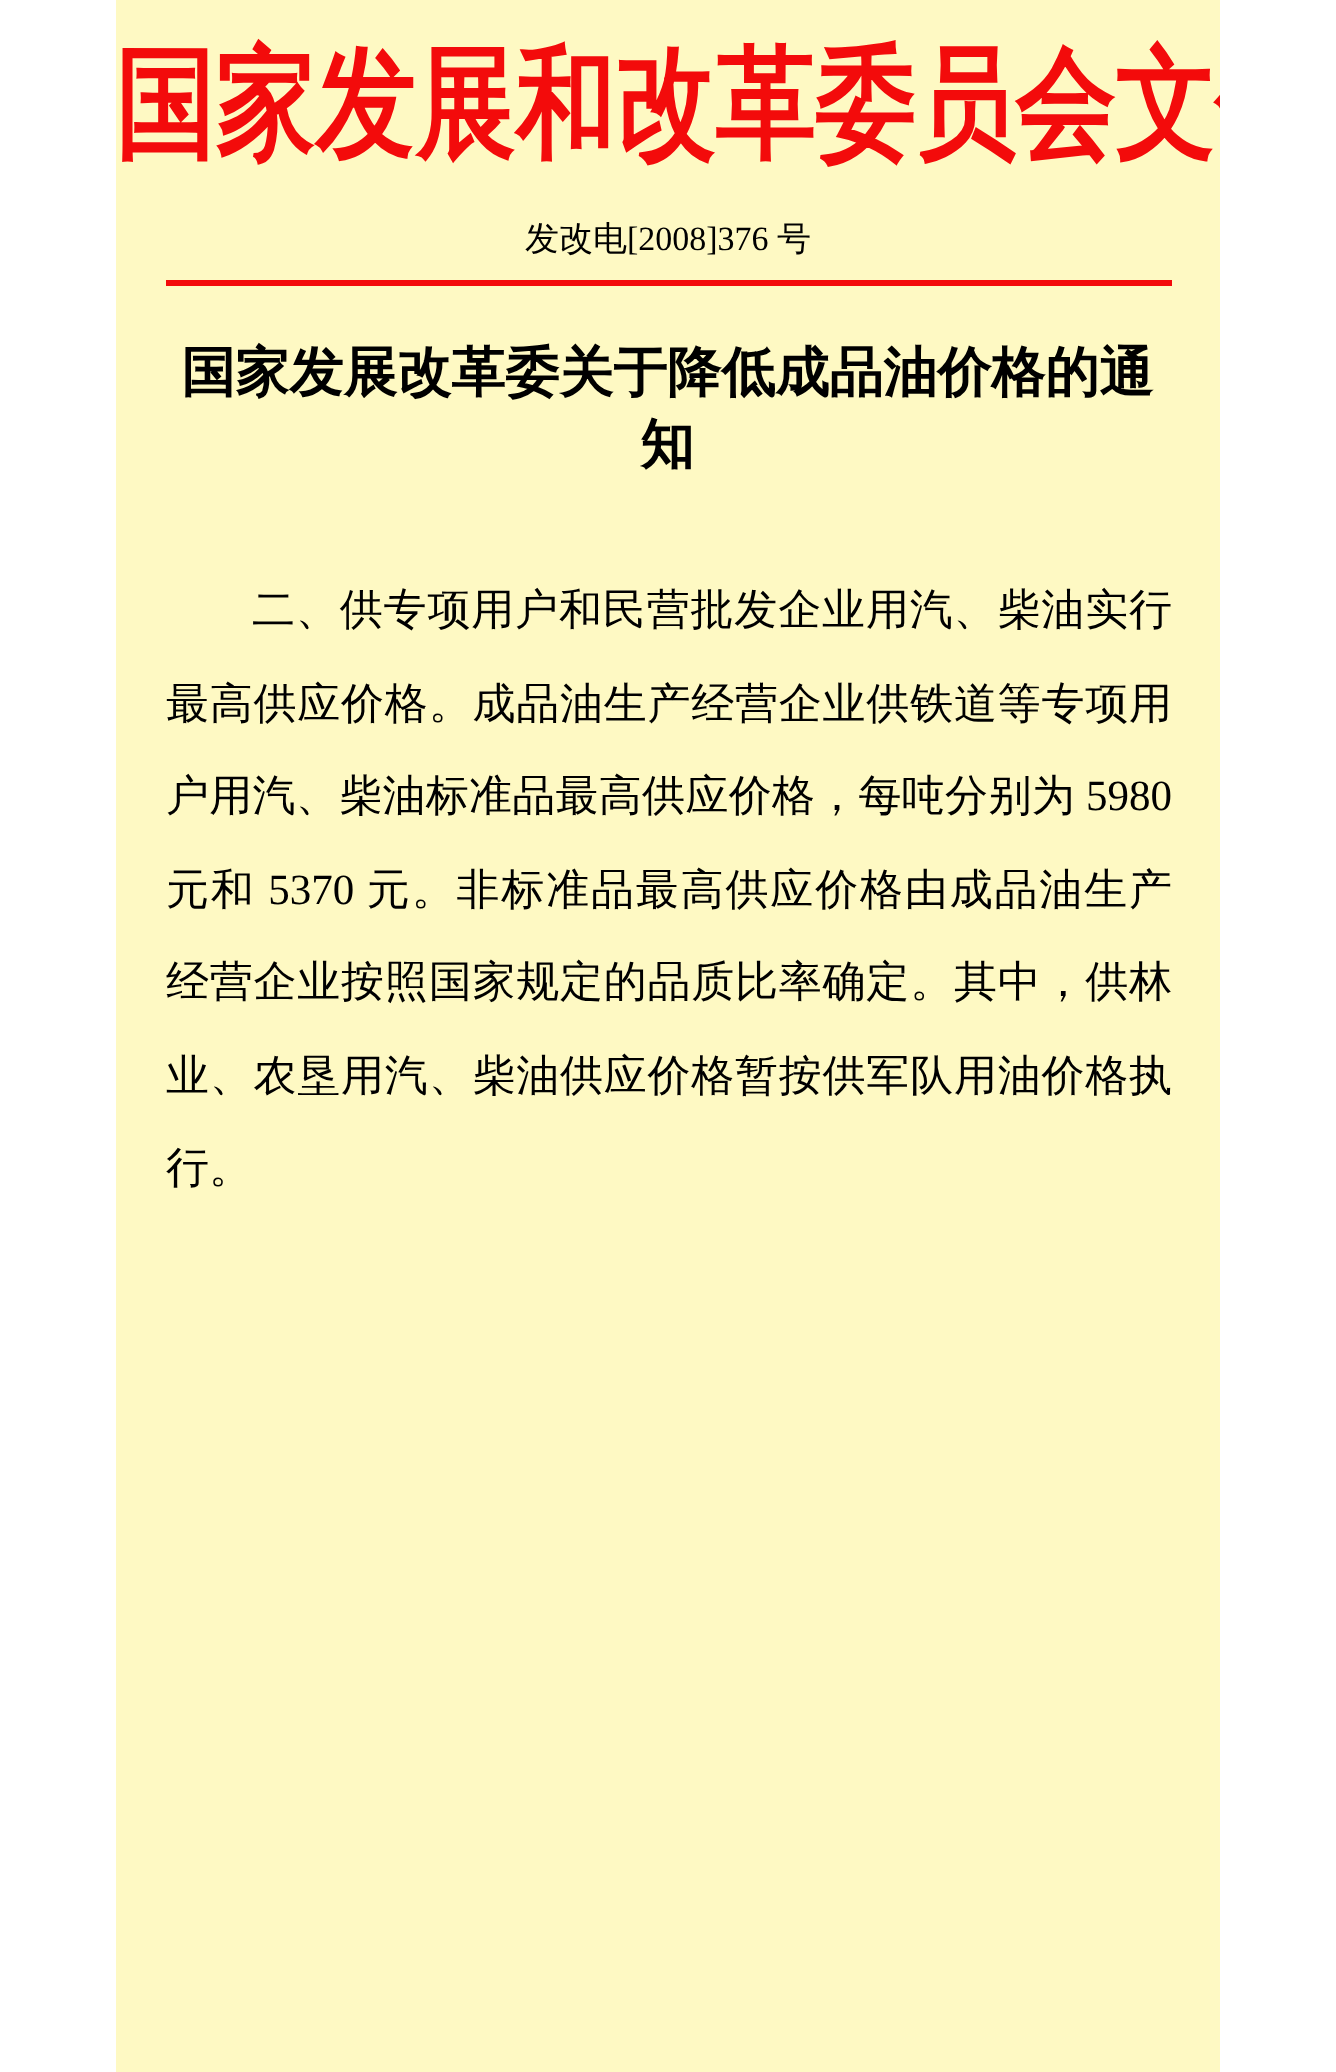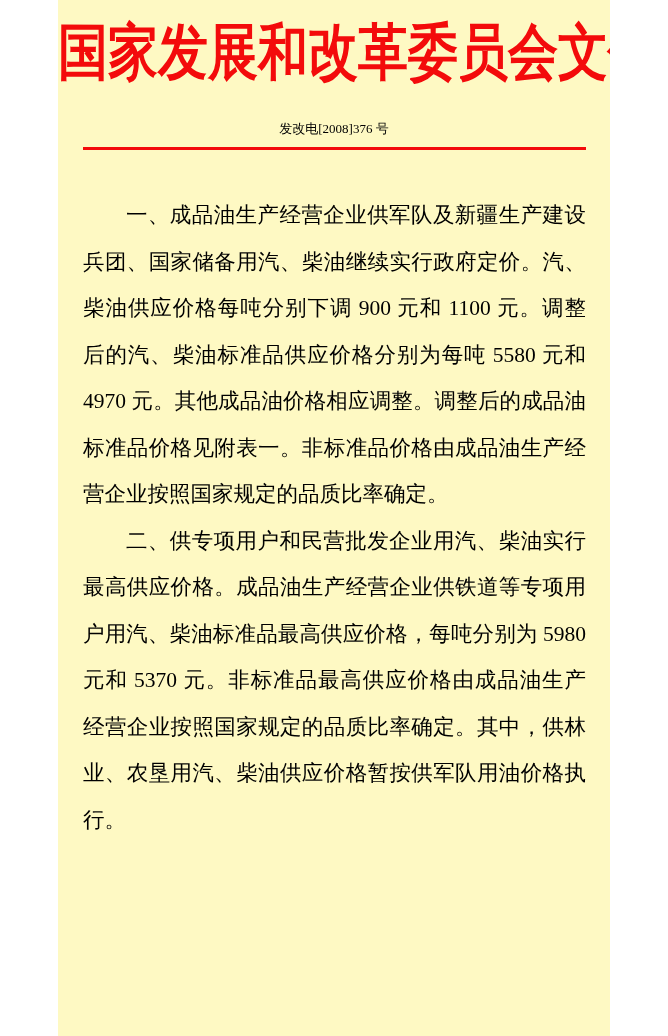--- a/index.html
+++ b/index.html
@@ -29,9 +29,9 @@
   }
 
   .doc-number {
-    margin-top: 28px;
+    margin-top: 16px;
     text-align: center;
-    font-size: 13px;
+    font-size: 17px;
     color: #000000;
   }
 

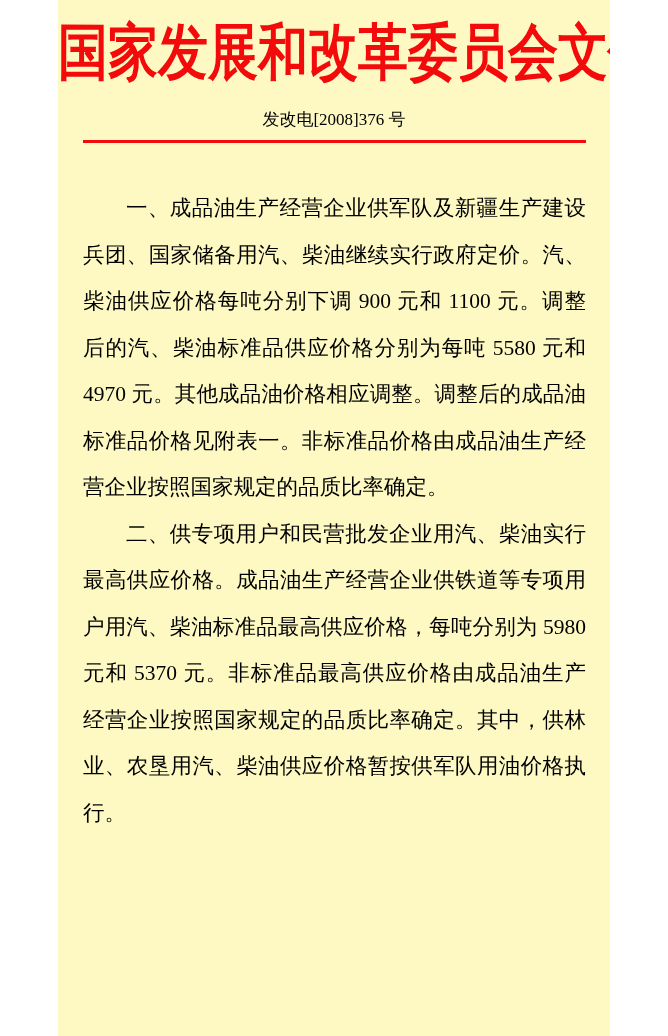--- a/index.html
+++ b/index.html
@@ -71,6 +71,7 @@
 
   <div class="red-rule"></div>
 
+  <h1 class="title">国家发展改革委关于降低成品油价格的通知</h1>
 
   <div class="body-text">
     <p>一、成品油生产经营企业供军队及新疆生产建设兵团、国家储备用汽、柴油继续实行政府定价。汽、柴油供应价格每吨分别下调 900 元和 1100 元。调整后的汽、柴油标准品供应价格分别为每吨 5580 元和 4970 元。其他成品油价格相应调整。调整后的成品油标准品价格见附表一。非标准品价格由成品油生产经营企业按照国家规定的品质比率确定。</p>

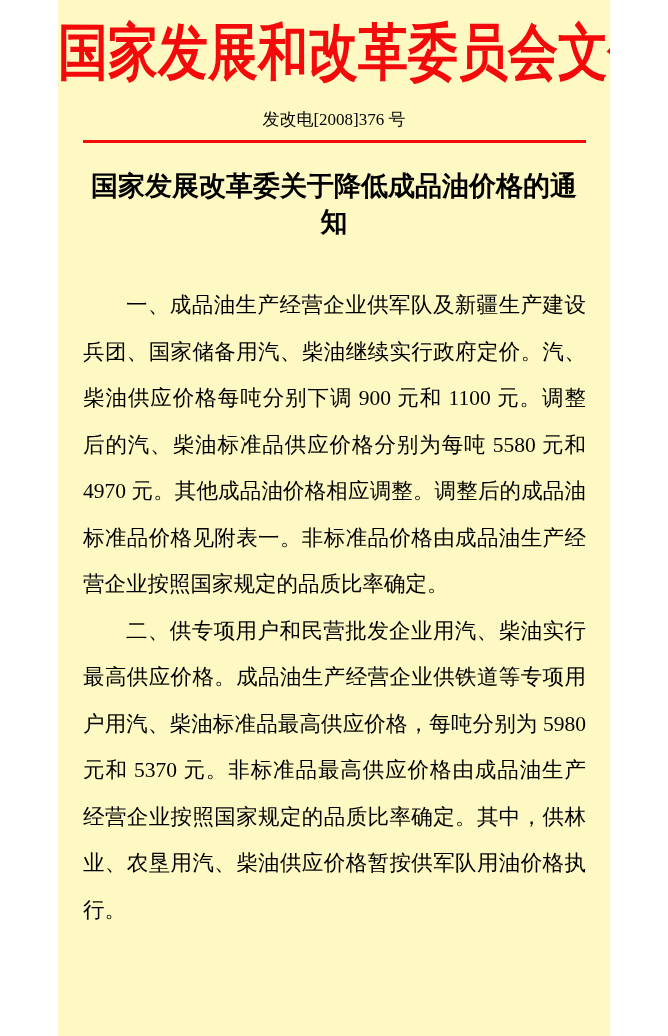--- a/index.html
+++ b/index.html
@@ -74,7 +74,6 @@
   <h1 class="title">国家发展改革委关于降低成品油价格的通知</h1>
 
   <div class="body-text">
-    <p>一、成品油生产经营企业供军队及新疆生产建设兵团、国家储备用汽、柴油继续实行政府定价。汽、柴油供应价格每吨分别下调 900 元和 1100 元。调整后的汽、柴油标准品供应价格分别为每吨 5580 元和 4970 元。其他成品油价格相应调整。调整后的成品油标准品价格见附表一。非标准品价格由成品油生产经营企业按照国家规定的品质比率确定。</p>
     <p>二、供专项用户和民营批发企业用汽、柴油实行最高供应价格。成品油生产经营企业供铁道等专项用户用汽、柴油标准品最高供应价格，每吨分别为 5980 元和 5370 元。非标准品最高供应价格由成品油生产经营企业按照国家规定的品质比率确定。其中，供林业、农垦用汽、柴油供应价格暂按供军队用油价格执行。</p>
 
   </div>

